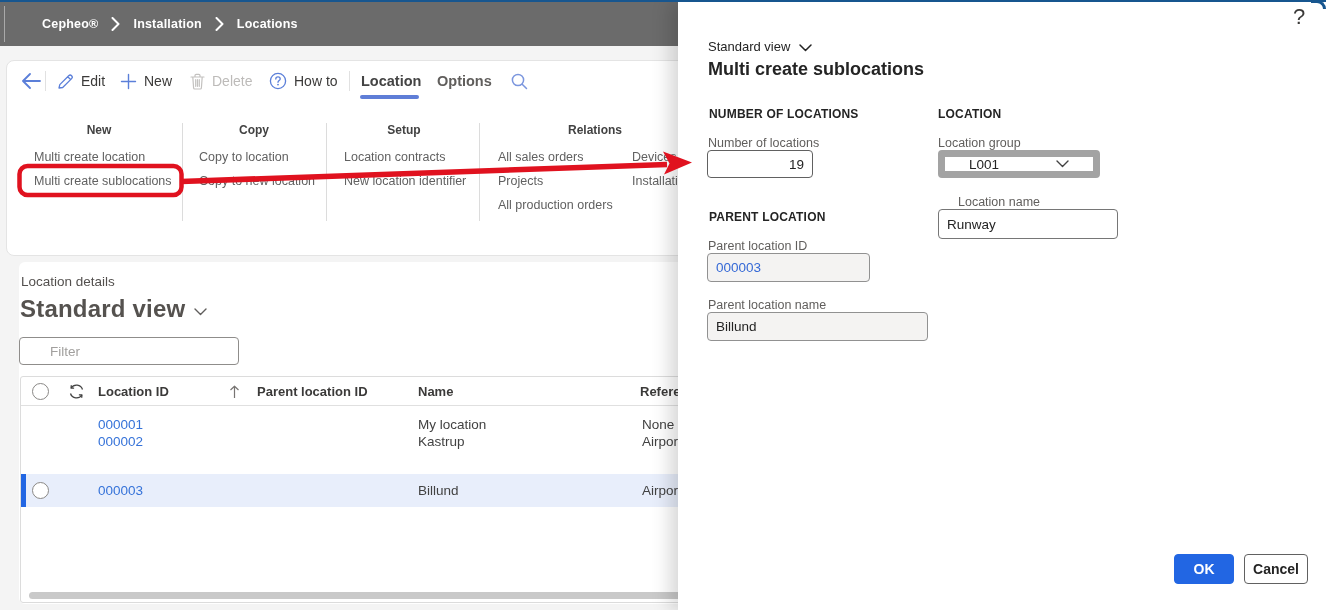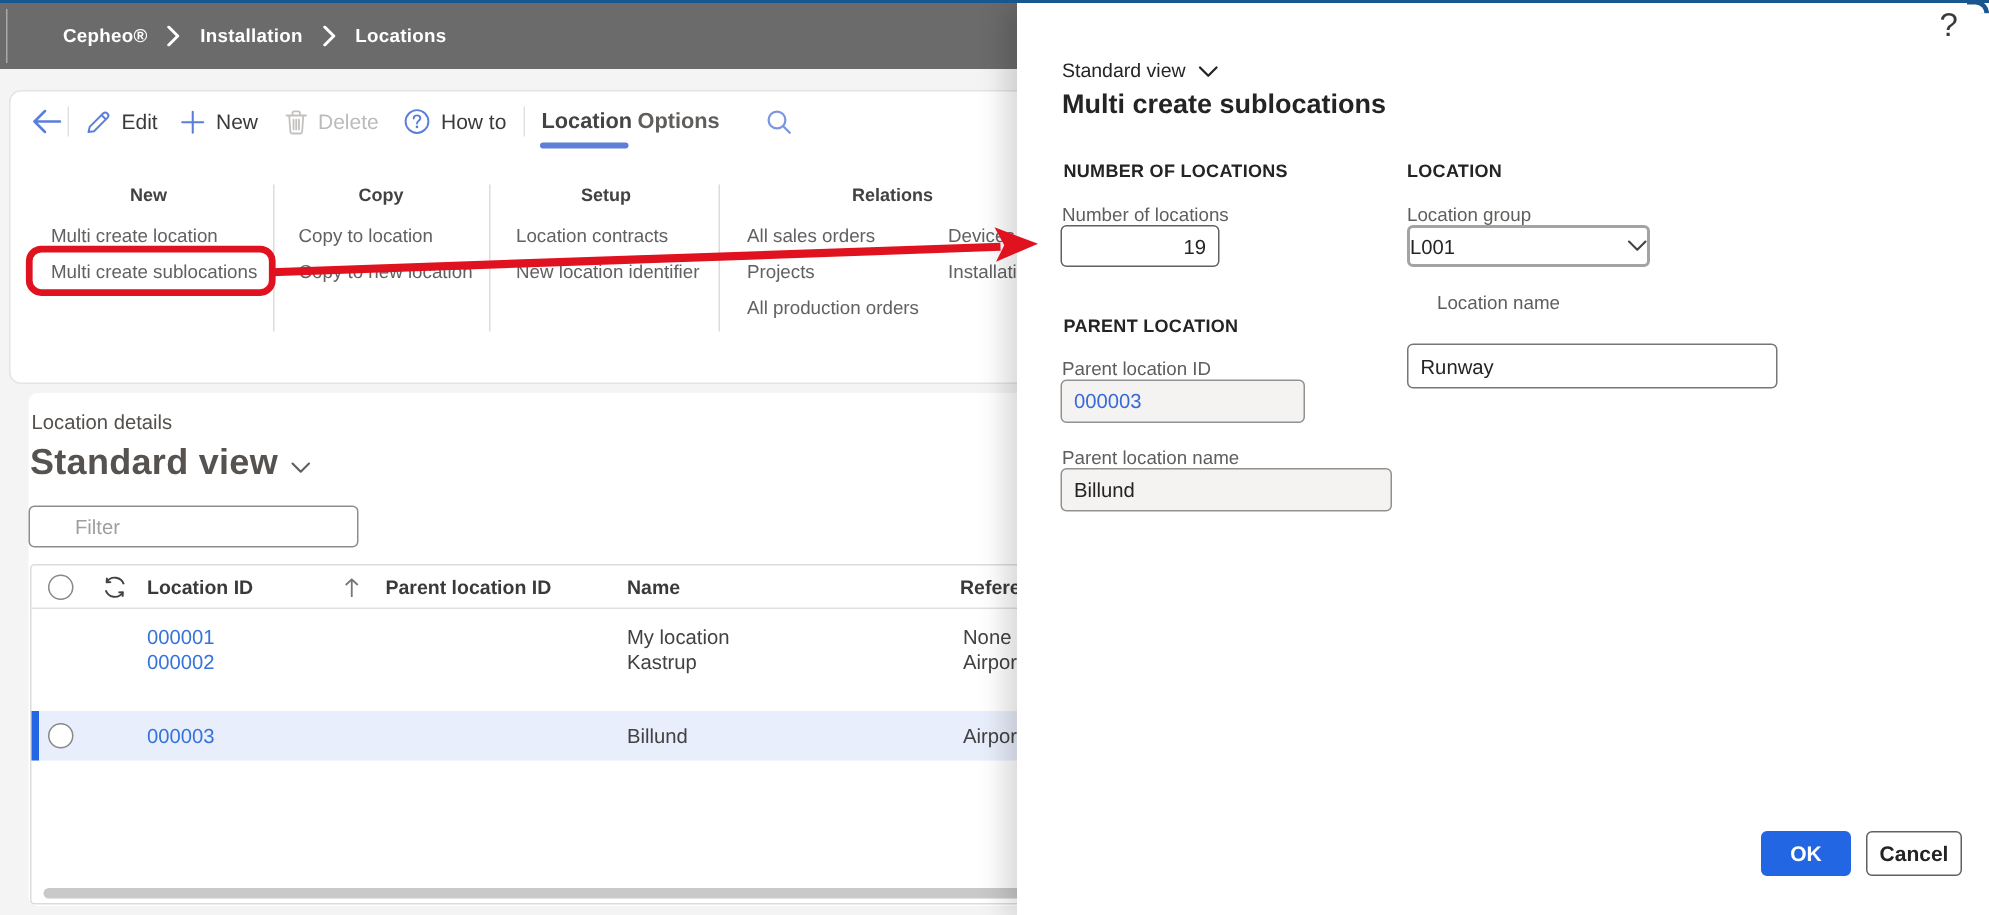--- a/index.html
+++ b/index.html
@@ -141,7 +141,7 @@
 
     <div class="tab-label tab-active" style="left:354px;">Location</div>
     <div class="tab-underline"></div>
-    <div class="tab-label tab-plain" style="left:418px;">Options</div>
+    <div class="tab-label tab-plain" style="left:430px;">Options</div>
 
     <div class="tb-item" style="left:503px;">
       <svg width="18" height="18" viewBox="0 0 18 18">

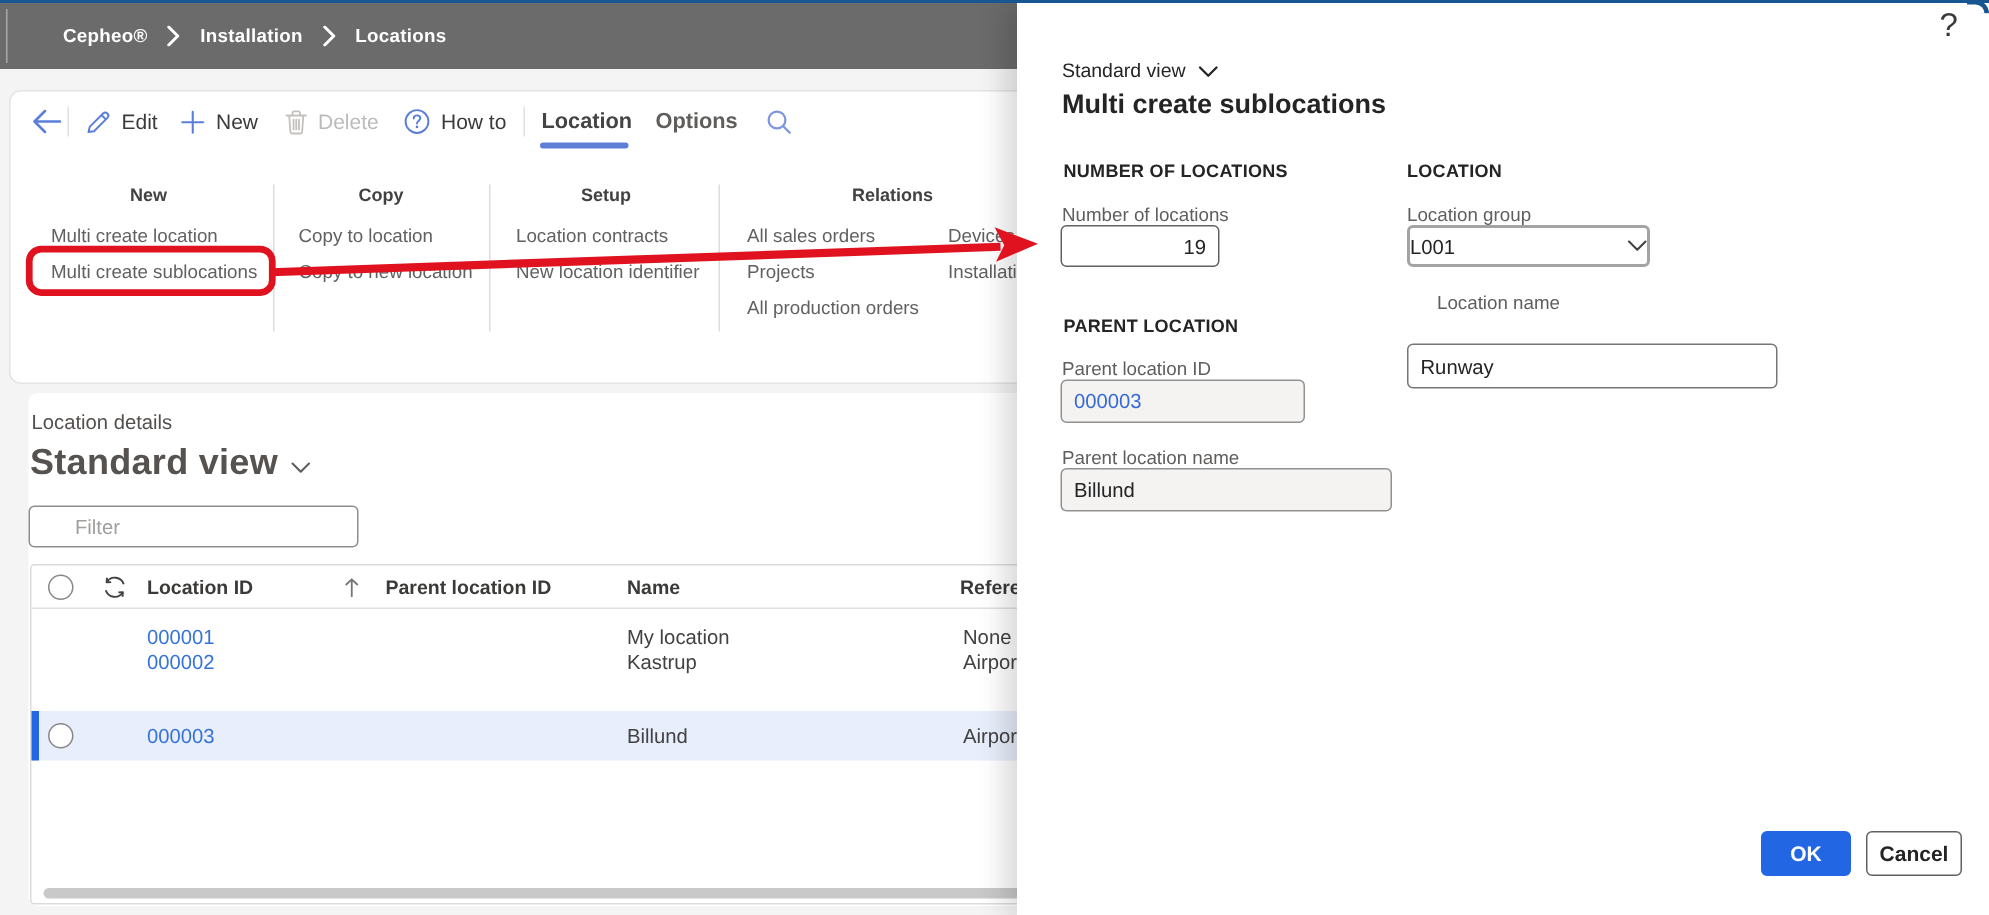--- a/index.html
+++ b/index.html
@@ -63,7 +63,7 @@
   input.fld { padding:0 8px; }
   .fld.editable { border:1px solid #616161; background:#fff; }
   .fld.readonly { border:1px solid #919191; background:#f4f3f2; }
-  .combo { position:absolute; border:2px solid #a3a3a3; border-radius:4px; background:#fff; display:flex; align-items:center; justify-content:space-between; padding:0 0; cursor:pointer; }
+  .combo { position:absolute; border:7px solid #a3a3a3; border-radius:4px; background:#fff; display:flex; align-items:center; justify-content:space-between; padding:0 24px; cursor:pointer; }
   .combo span { font-size:13.5px; color:#242424; }
   .btn { position:absolute; height:30px; border-radius:4px; font-size:14px; font-weight:700; display:flex; align-items:center; justify-content:center; cursor:pointer; }
   .btn-primary { background:#2266e3; color:#fff; border:1px solid #2266e3; }

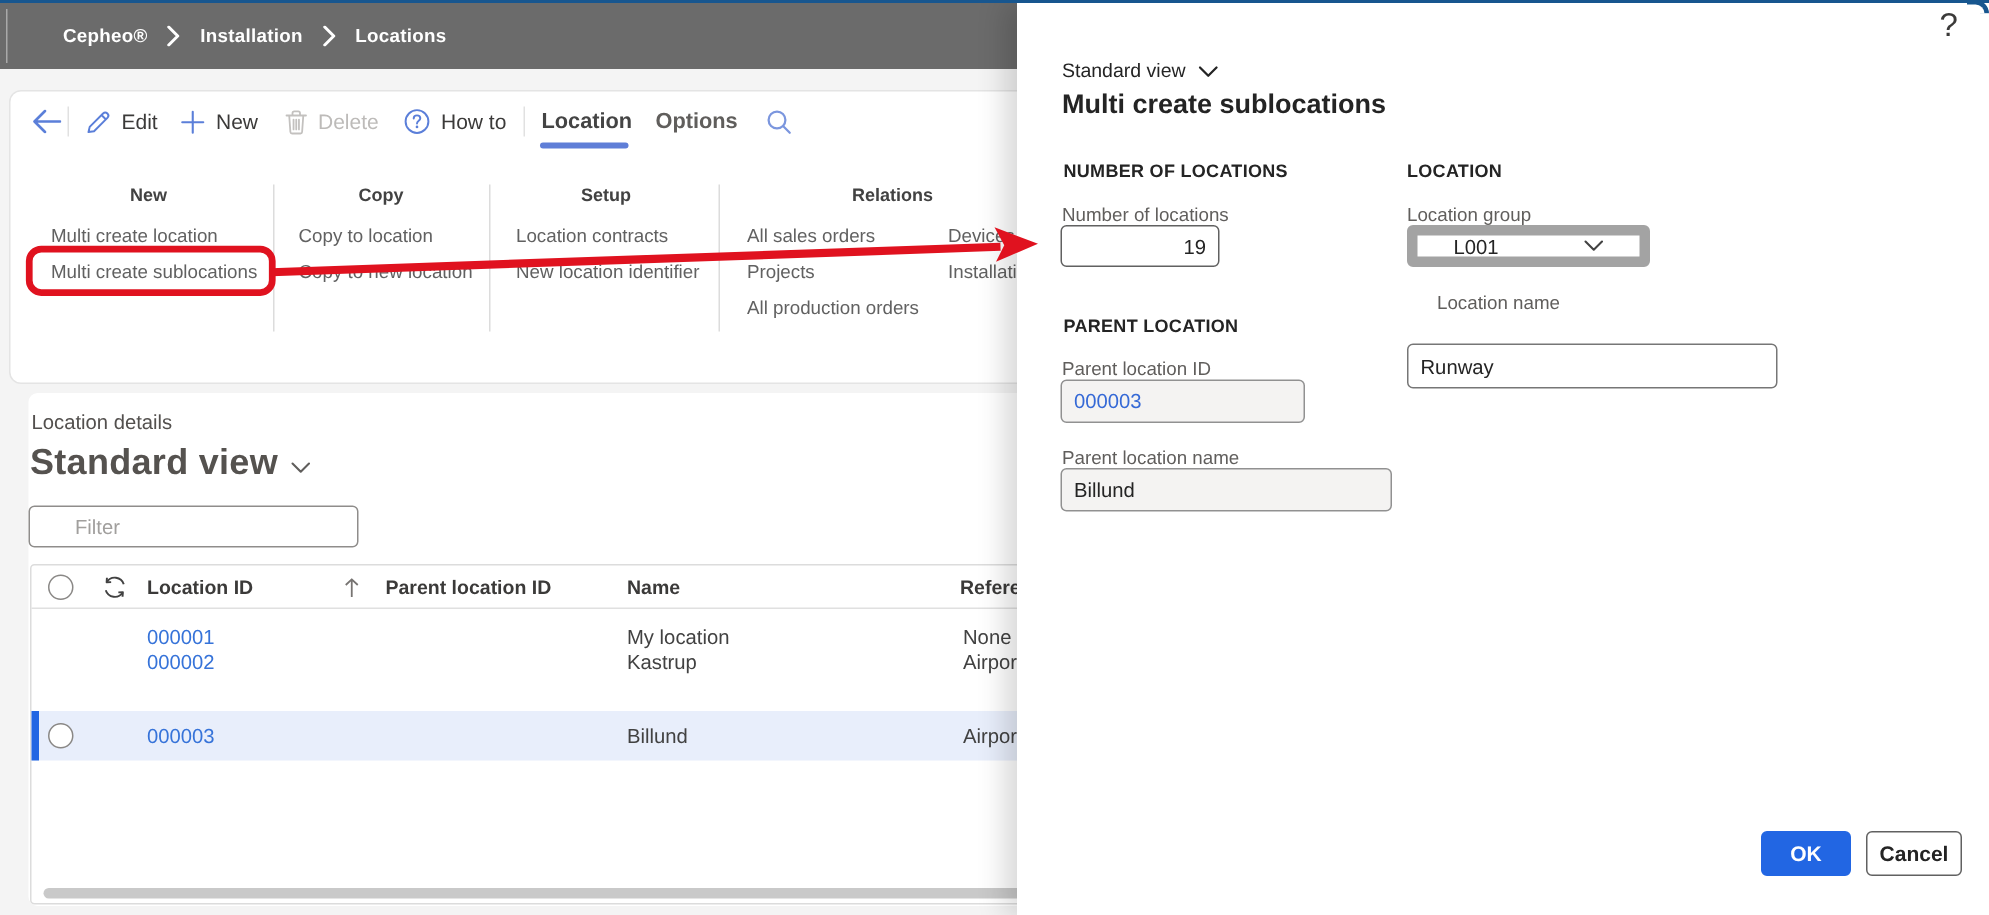--- a/index.html
+++ b/index.html
@@ -275,7 +275,7 @@
         </svg>
     </div>
     <div class="field-label" style="left:260px; top:193px;margin-left:20px;">Location name</div>
-    <input class="fld editable" style="left: 260px; top: 207px; width: 247px; height: 30px; border-color: rgb(118, 118, 118); margin-top: 20px;" value="Runway">
+    <input class="fld editable" style="left: 260px; top: 207px; width: 180px; height: 30px; border-color: rgb(118, 118, 118);" value="Runway">
 
     <div class="btn btn-primary" style="left:496px; top:552px; width:60px;">OK</div>
     <div class="btn btn-secondary" style="left:566px; top:552px; width:64px;">Cancel</div>

